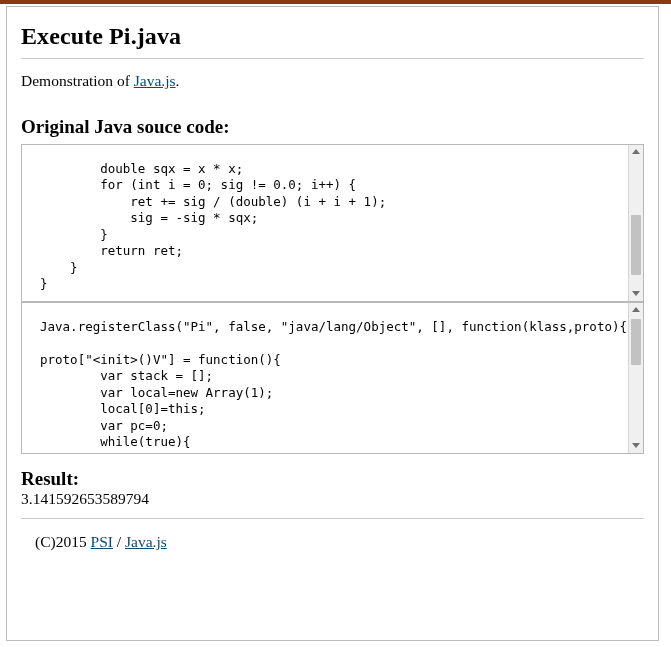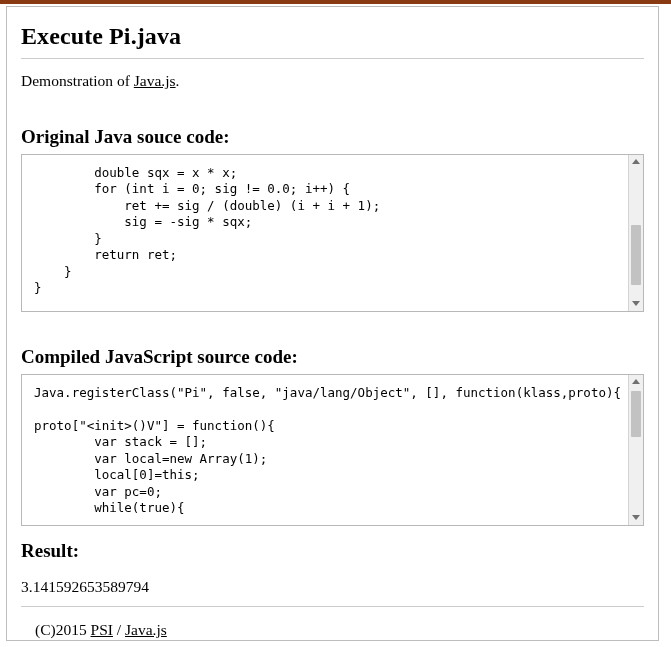--- a/index.html
+++ b/index.html
@@ -54,7 +54,7 @@
     line-height: 1.35;
   }
   a.link {
-    color: #000000;
+    color: #0c4a6e;
     text-decoration: underline;
     cursor: pointer;
   }

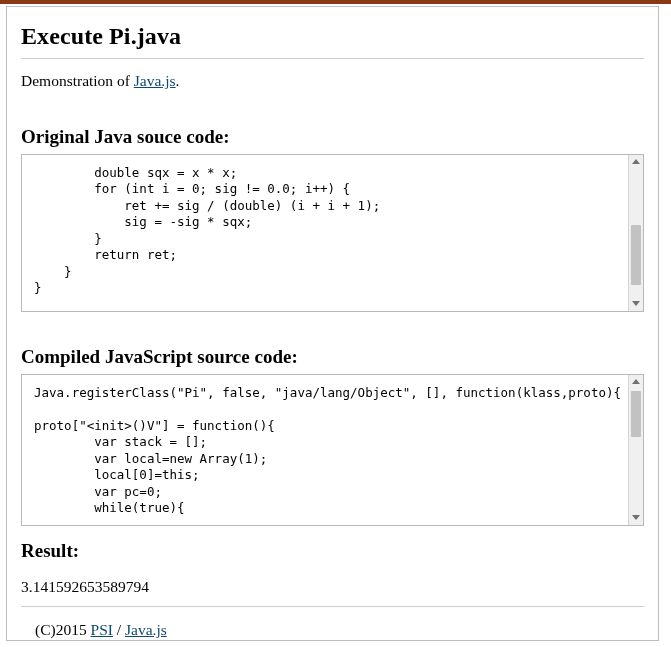--- a/index.html
+++ b/index.html
@@ -62,7 +62,7 @@
     font-family: "Liberation Serif", serif;
     font-size: 19px;
     font-weight: bold;
-    margin: 34px 0 6px 0;
+    margin: 24px 0 6px 0;
   }
   .code-box {
     border: 1px solid #b8b8b8;

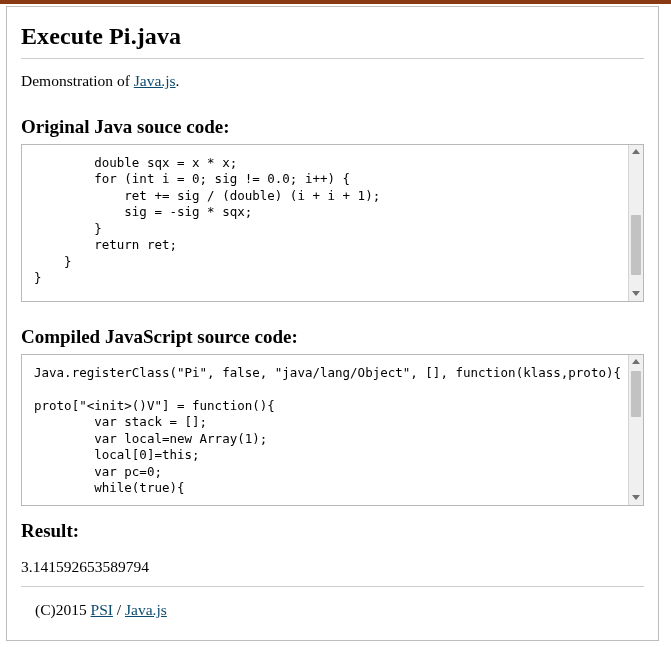--- a/index.html
+++ b/index.html
@@ -85,7 +85,7 @@
     font-family: "DejaVu Sans Mono", monospace;
     font-size: 12.5px;
     line-height: 16.5px;
-    margin: 4px;
+    margin: 10px;
     white-space: pre;
     color: #000000;
   }

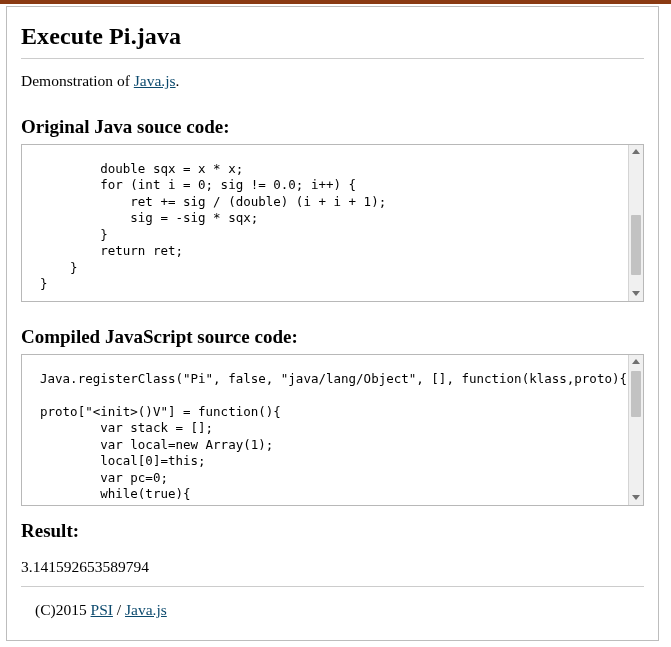--- a/index.html
+++ b/index.html
@@ -193,7 +193,6 @@
       </div>
     </div>
 
-    <h2 class="section">Compiled JavaScript source code:</h2>
 
     <div class="code-box" id="js-box">
       <div class="code-scroll">

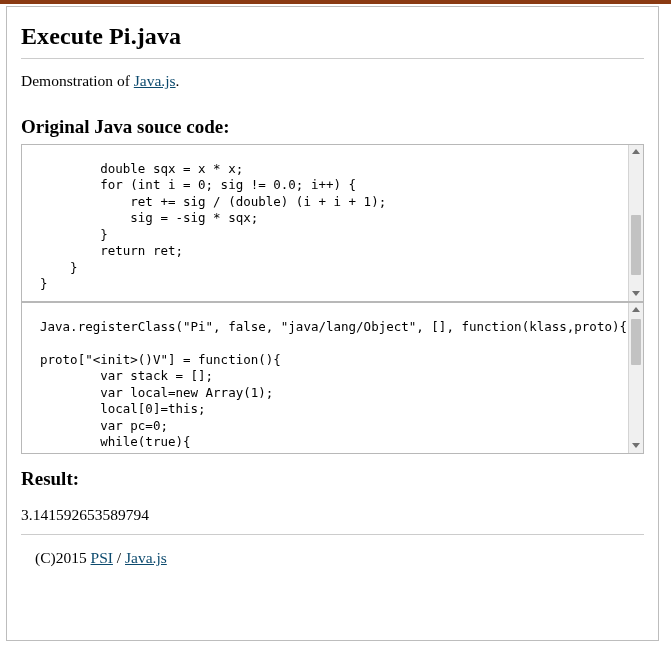--- a/index.html
+++ b/index.html
@@ -138,7 +138,7 @@
     font-family: "Liberation Serif", serif;
     font-size: 19px;
     font-weight: bold;
-    margin: 14px 0 16px 0;
+    margin: 14px 0 0 0;
   }
   .result-value {
     font-size: 15.5px;

